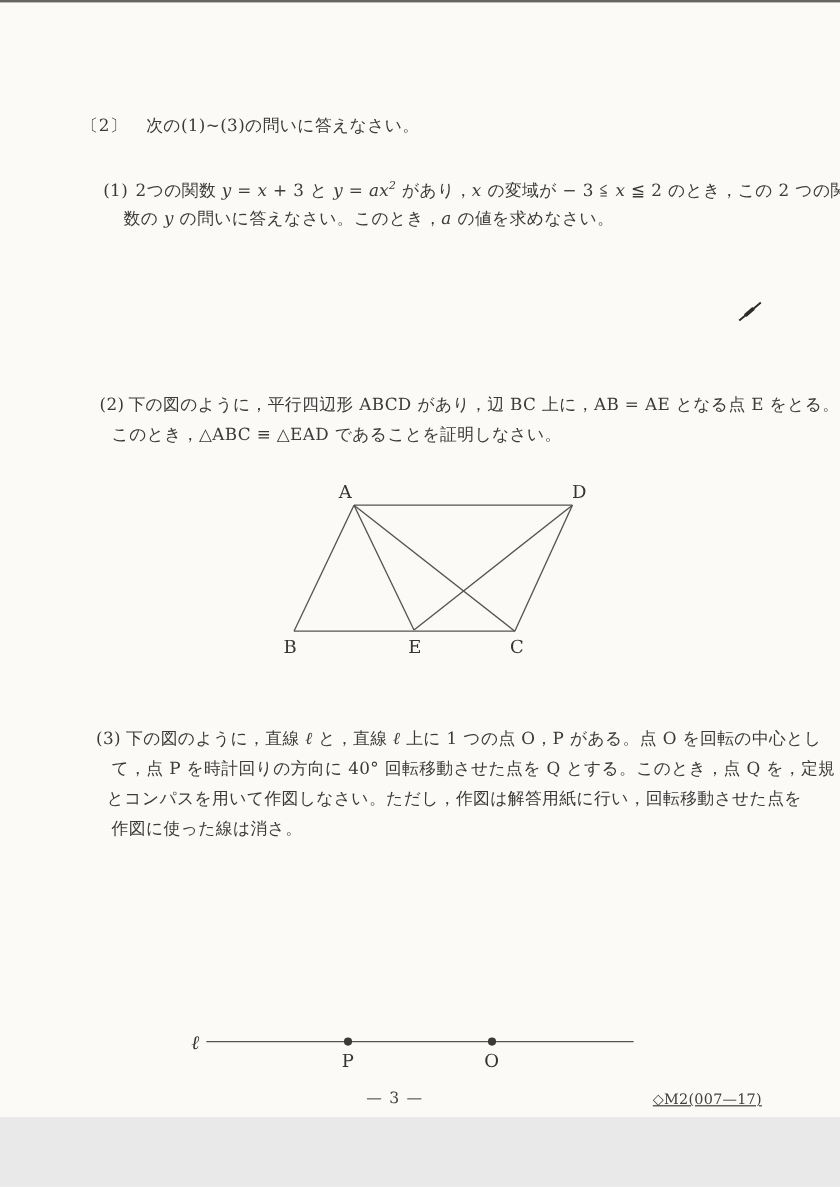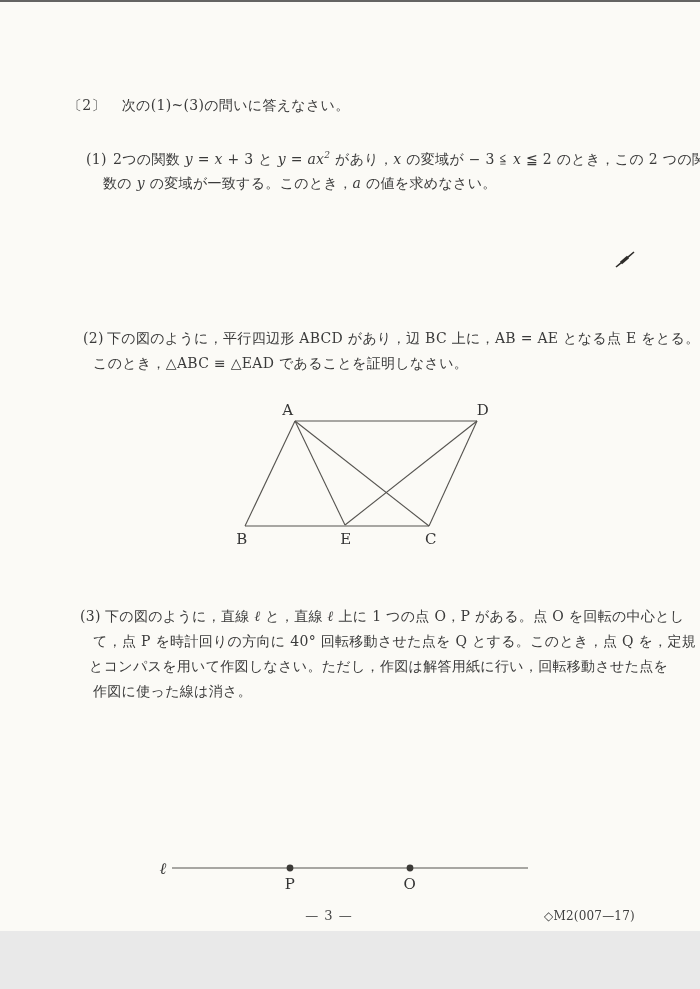--- a/index.html
+++ b/index.html
@@ -66,7 +66,7 @@
 
   <div class="tline" style="left:86px; top:150px">(1)</div>
   <div class="tline" style="left:113px; top:150px"><span>2つの関数 </span><span class="math">y</span><span> = </span><span class="math">x</span><span> + 3 と </span><span class="math">y</span><span> = </span><span class="math">ax</span><sup class="math">2</sup><span> があり，</span><span class="math">x</span><span> の変域が − 3 ≦ </span><span class="math">x</span><span> ≦ 2 のとき，この 2 つの関</span></div>
-  <div class="tline" style="left:103px; top:174px"><span>数の </span><span class="math">y</span><span> の変域が一致する。このとき，</span><span class="math">a</span><span> の値を求めなさい。</span></div>
+  <div class="tline" style="left:103px; top:174px"><span>数の </span><span class="math">y</span><span> の問いに答えなさい。このとき，</span><span class="math">a</span><span> の値を求めなさい。</span></div>
 
   <svg class="pen-mark" width="28" height="24">
     <path d="M4,19 C 9,15 15,10 22,4" stroke-width="1.6"></path>

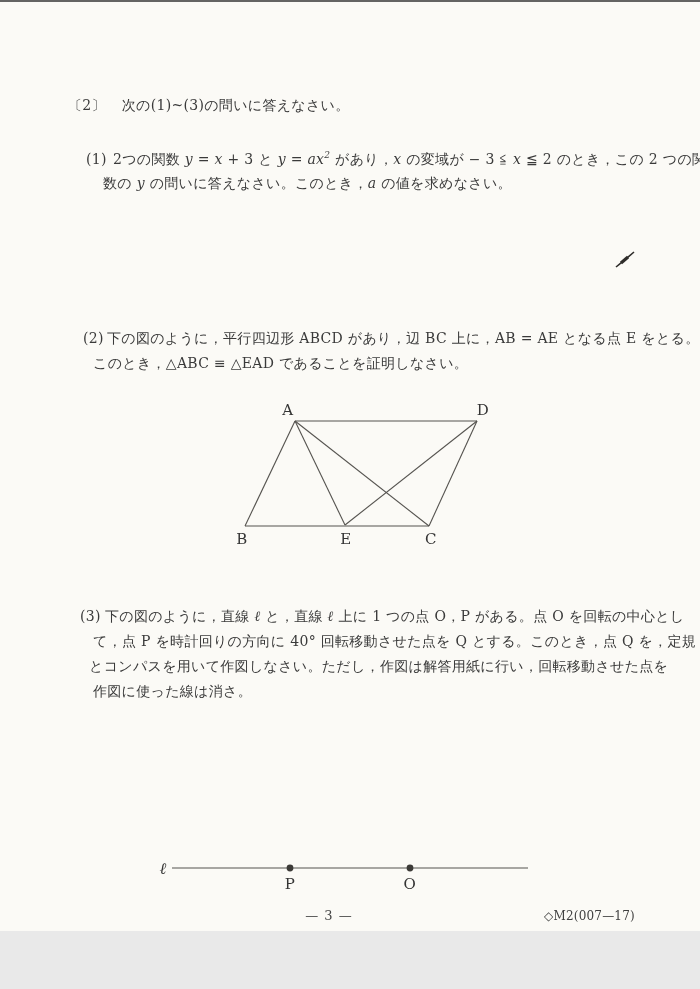--- a/index.html
+++ b/index.html
@@ -48,7 +48,7 @@
   }
   .footer-code {
     position: absolute; left: 544px; top: 909px;
-    font-size: 12px; letter-spacing: 0.2px; color: #3f3f3f;
+    font-size: 12px; letter-spacing: 0.2px; color: #3f3f3f; text-decoration: underline;
   }
   .pen-mark { position: absolute; left: 612px; top: 248px; }
   .pen-mark path { stroke: #2e2c2a; fill: none; }

